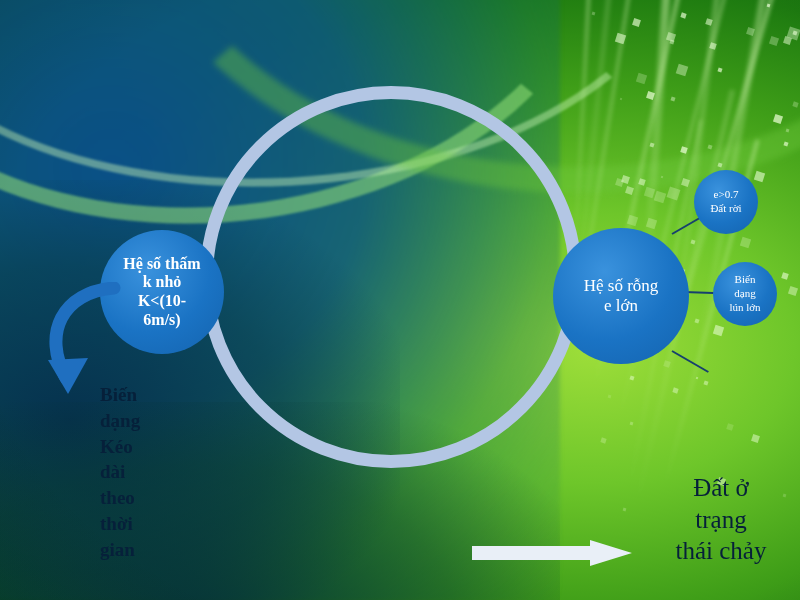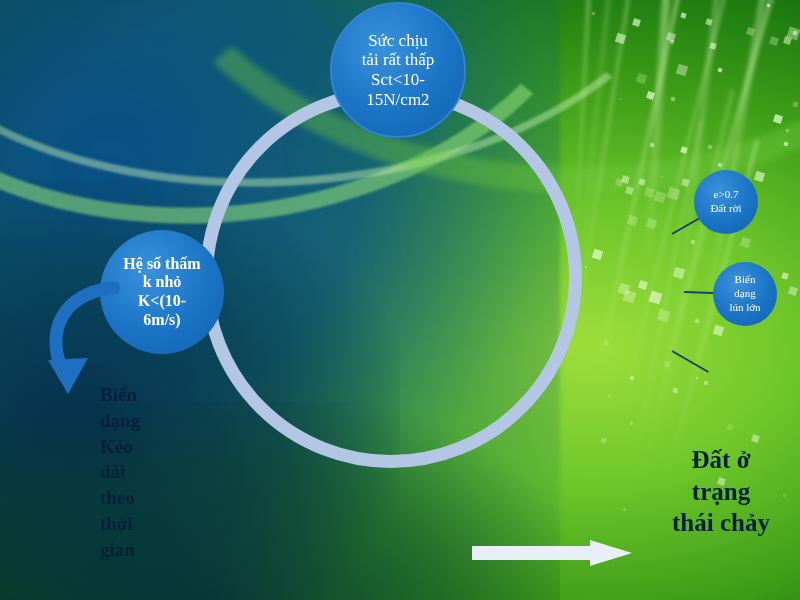--- a/index.html
+++ b/index.html
@@ -322,9 +322,6 @@
   <div class="connector conn-3"></div>
 
 
-  <div class="node node-top">
-    <span class="node-text">Sức chịu<br>tải rất thấp<br>Sct&lt;10-<br>15N/cm2</span>
-  </div>
 
   <div class="node node-left">
     <span class="node-text">Hệ số thấm<br>k nhỏ<br>K&lt;(10-<br>6m/s)</span>

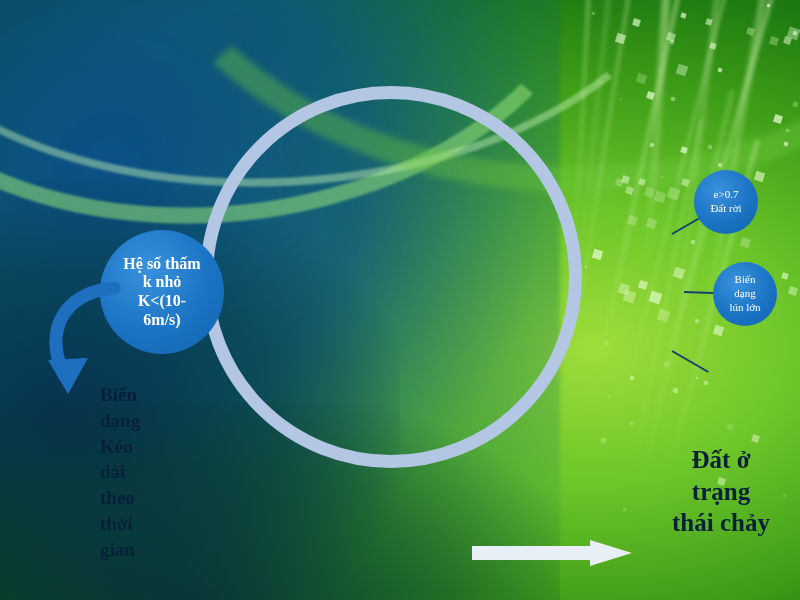--- a/index.html
+++ b/index.html
@@ -328,6 +328,9 @@
   </div>
 
 
+  <div class="node node-right">
+    <span class="node-text">Hệ số rỗng<br>e lớn</span>
+  </div>
 
   <div class="node node-sat node-sat-1">
     <span class="node-text">e&gt;0.7<br>Đất rời</span>

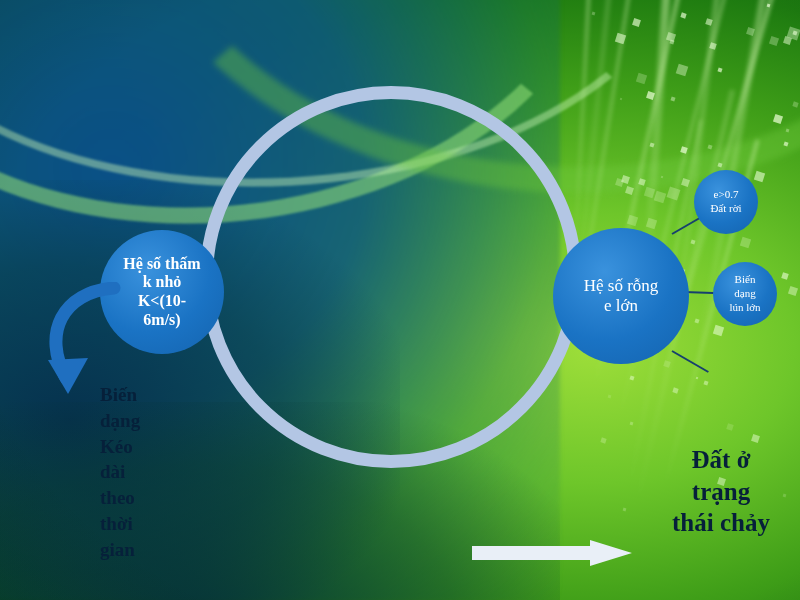--- a/index.html
+++ b/index.html
@@ -195,11 +195,11 @@
   .label-right-text {
     position: absolute;
     left: 646px;
-    top: 444px;
+    top: 472px;
     width: 150px;
     color: #06203a;
     font-size: 25px;
-    font-weight: bold;
+    font-weight: normal;
     line-height: 1.26;
     text-align: center;
     font-family: "Liberation Serif", serif;

